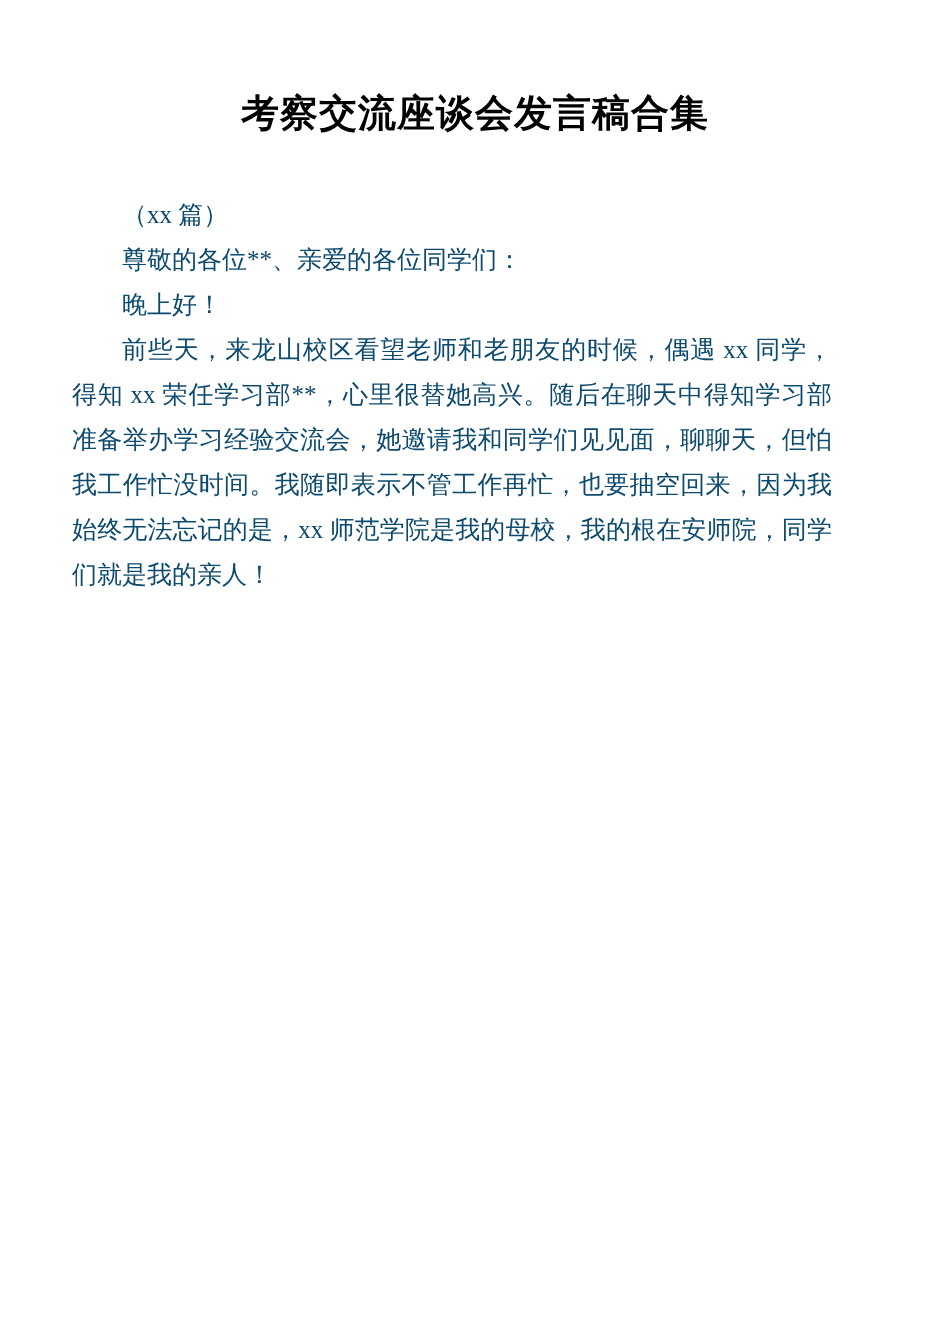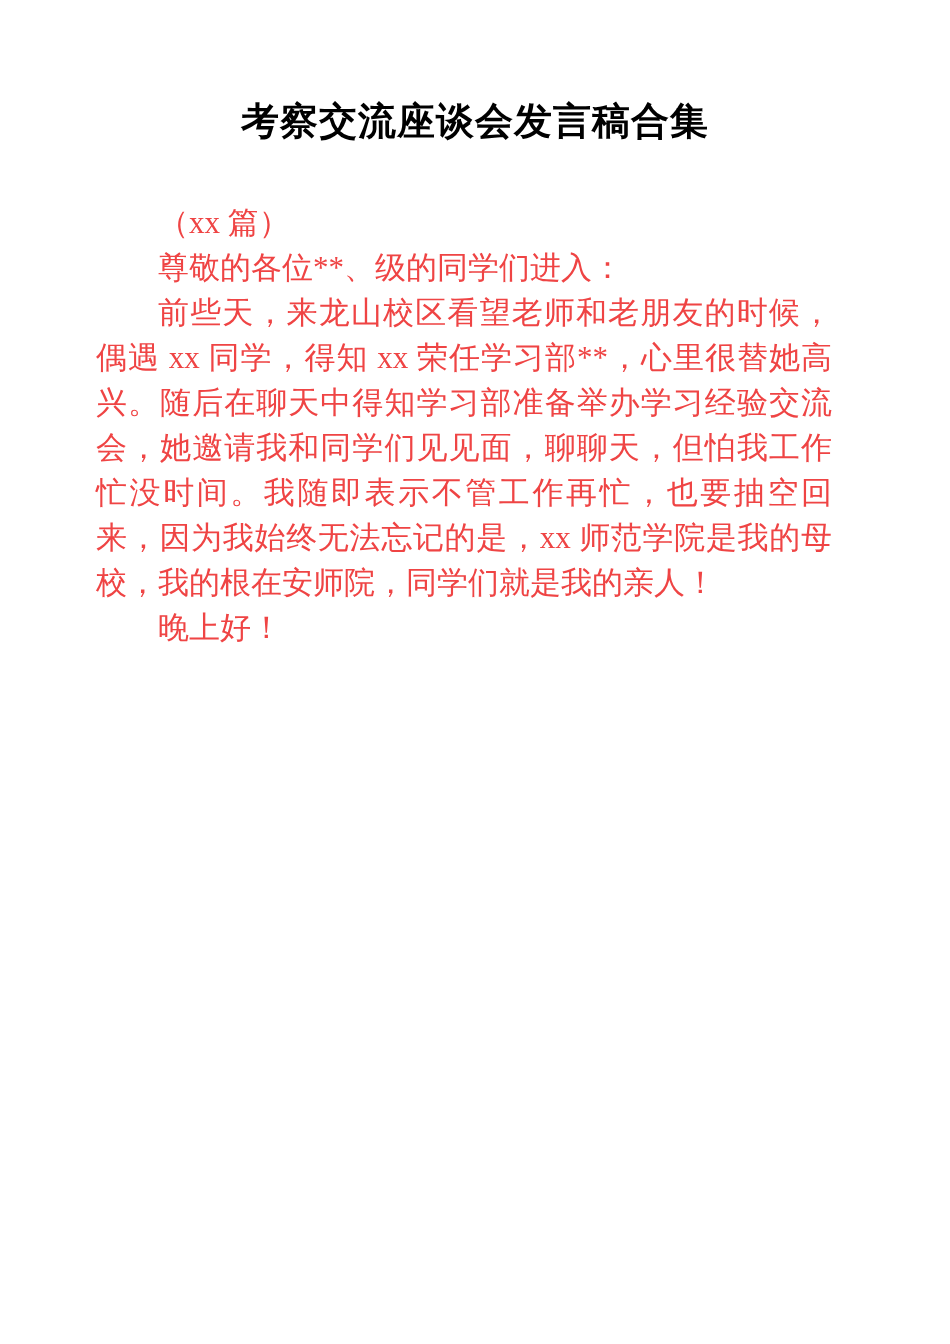--- a/index.html
+++ b/index.html
@@ -17,7 +17,7 @@
     font-family: "Liberation Serif", "DejaVu Serif", serif;
   }
   .doc-title {
-    margin: 16px;
+    margin: 8px;
     padding-top: 76px;
     text-align: center;
     font-size: 38px;

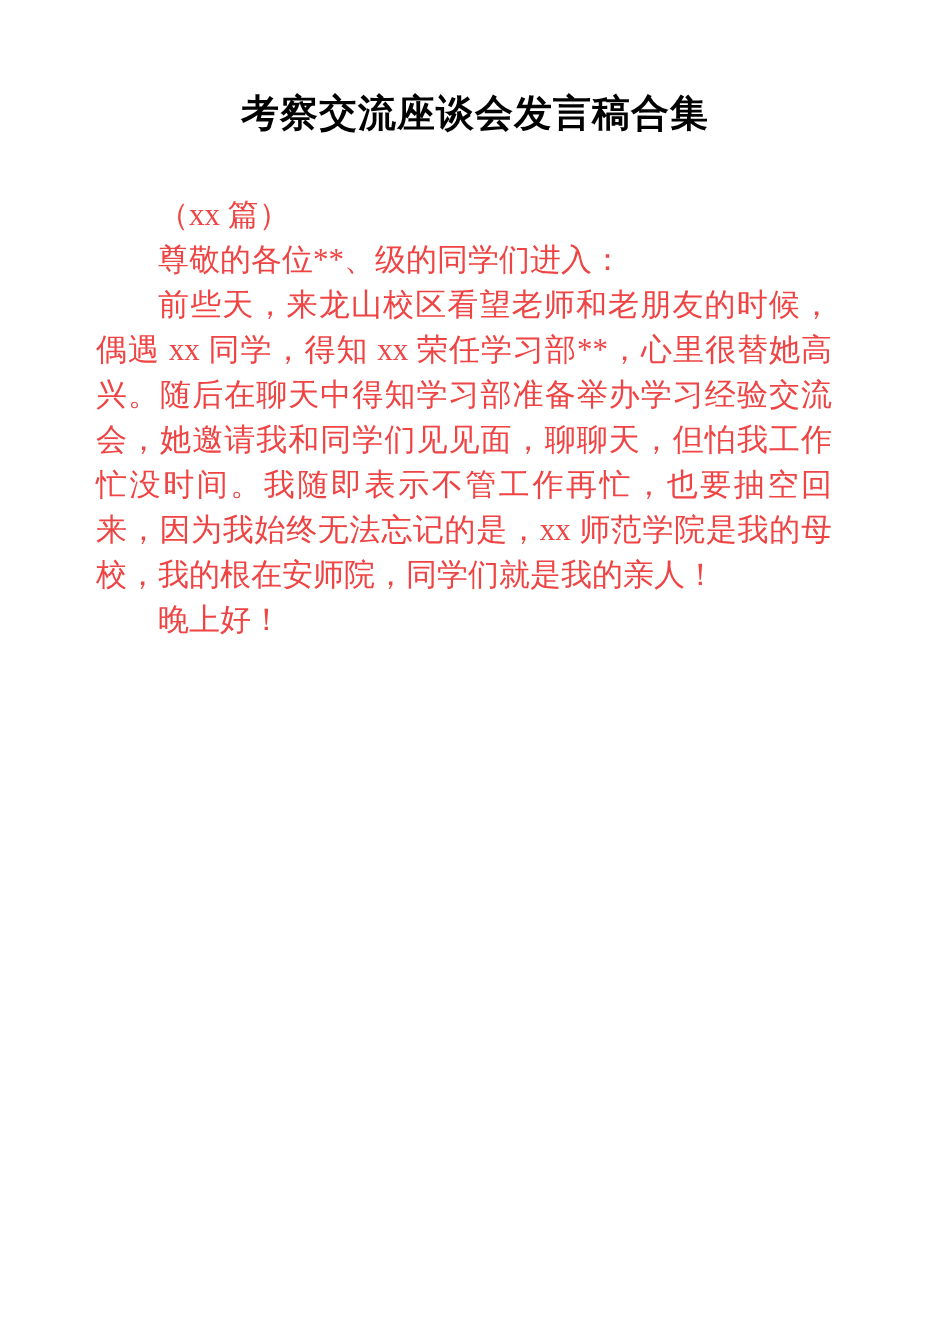--- a/index.html
+++ b/index.html
@@ -28,12 +28,12 @@
   }
   .doc-body {
     margin-top: 50px;
-    padding-left: 96px;
+    padding-left: 72px;
     padding-right: 118px;
-    font-size: 31px;
+    font-size: 25px;
     line-height: 45px;
     text-align: justify;
-    color: #ef4444;
+    color: #0c4a6e;
   }
   .doc-body p {
     margin: 0;

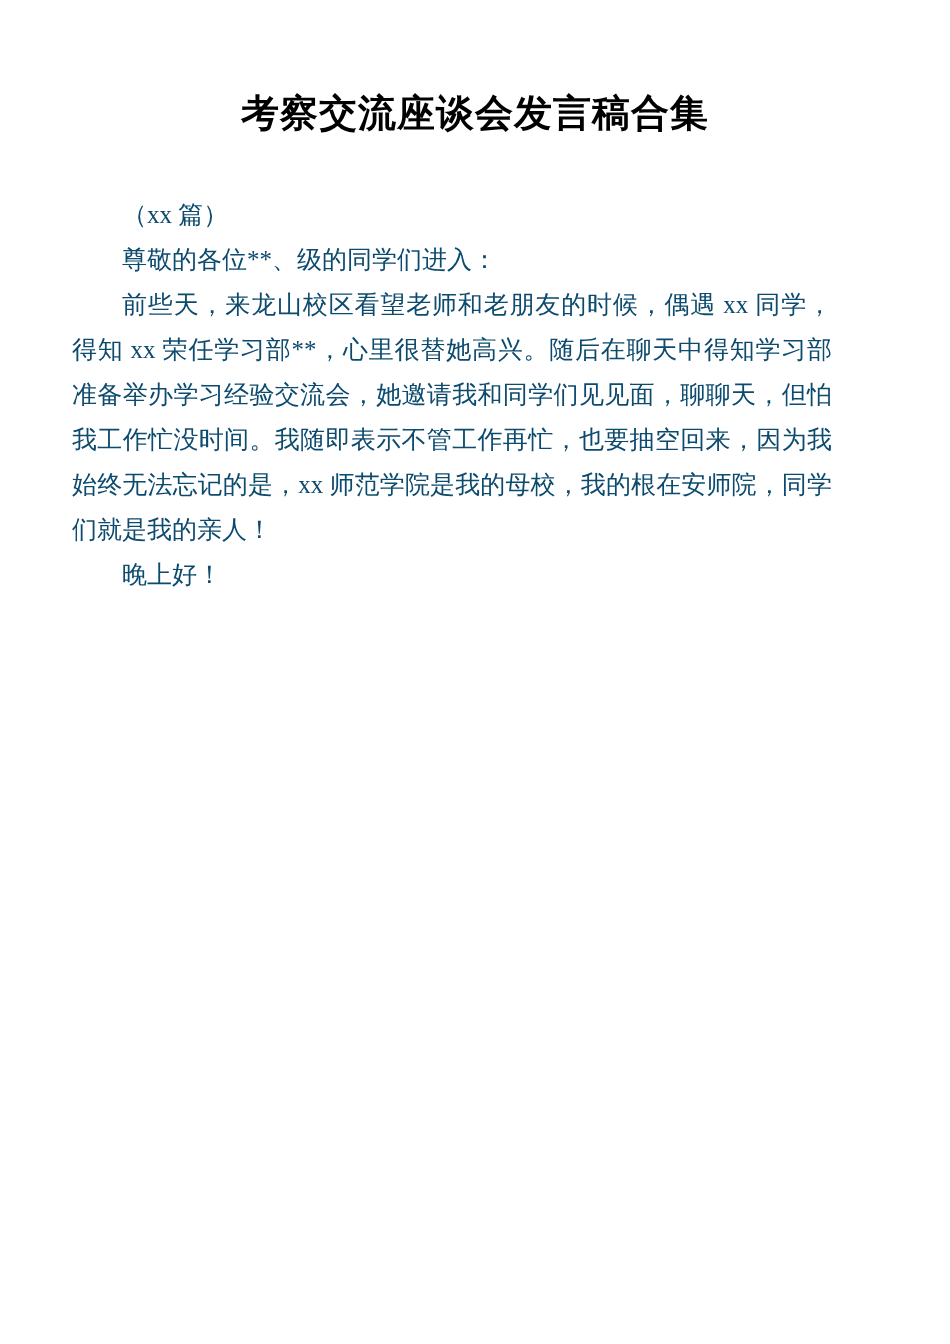--- a/index.html
+++ b/index.html
@@ -50,7 +50,7 @@
 
   <div class="doc-body">
     <p>（xx 篇）</p>
-    <p>尊敬的各位**、级的同学们进入：</p>
+    <p>尊敬的各位**、亲爱的各位同学们：</p>
     <p>前些天，来龙山校区看望老师和老朋友的时候，偶遇 xx 同学，得知 xx 荣任学习部**，心里很替她高兴。随后在聊天中得知学习部准备举办学习经验交流会，她邀请我和同学们见见面，聊聊天，但怕我工作忙没时间。我随即表示不管工作再忙，也要抽空回来，因为我始终无法忘记的是，xx 师范学院是我的母校，我的根在安师院，同学们就是我的亲人！</p>
     <p>晚上好！</p>
   </div>

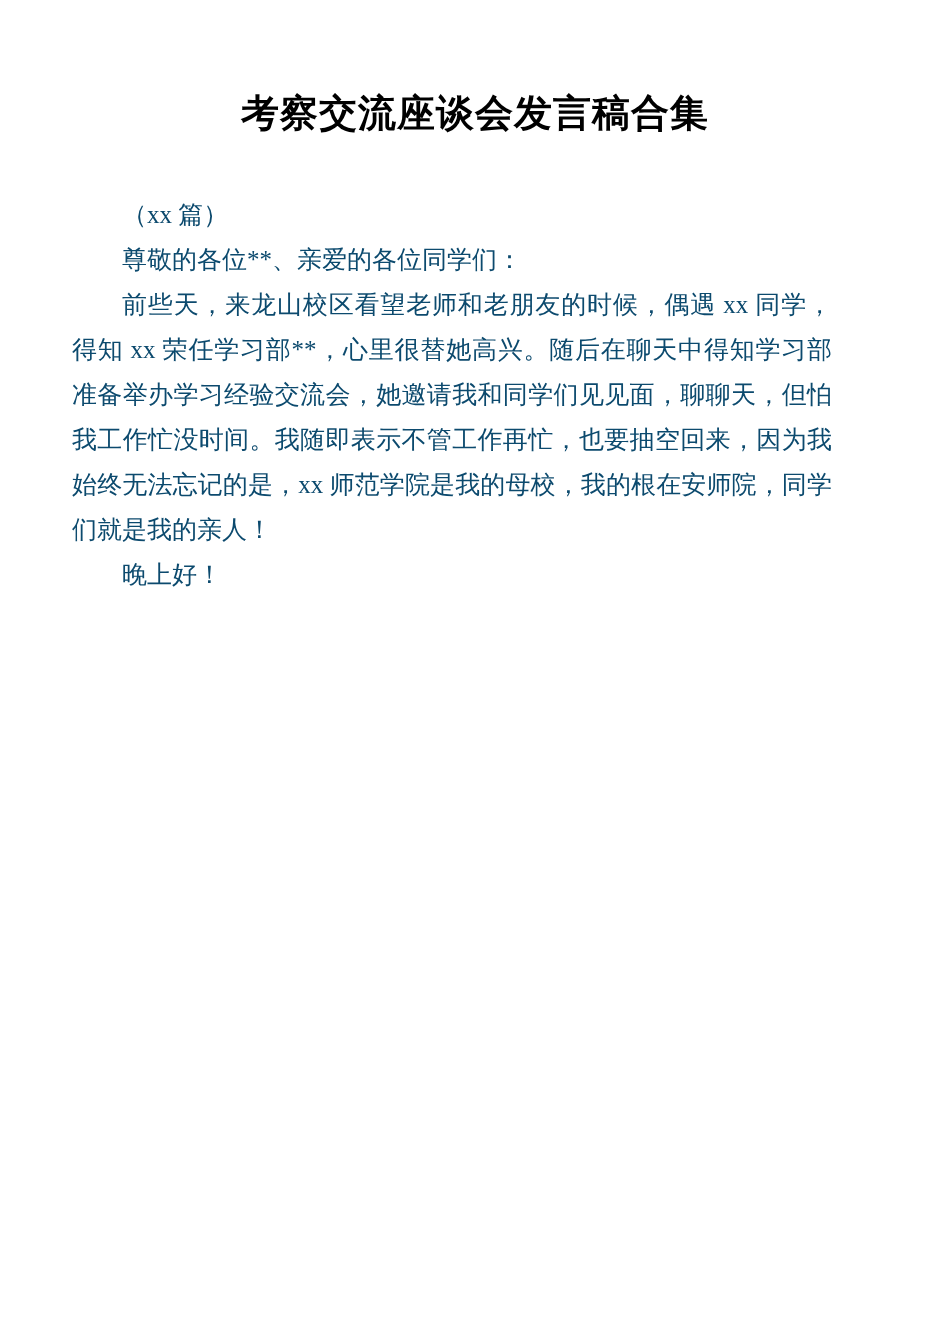--- a/index.html
+++ b/index.html
@@ -51,8 +51,8 @@
   <div class="doc-body">
     <p>（xx 篇）</p>
     <p>尊敬的各位**、亲爱的各位同学们：</p>
+    <p>晚上好！</p>
     <p>前些天，来龙山校区看望老师和老朋友的时候，偶遇 xx 同学，得知 xx 荣任学习部**，心里很替她高兴。随后在聊天中得知学习部准备举办学习经验交流会，她邀请我和同学们见见面，聊聊天，但怕我工作忙没时间。我随即表示不管工作再忙，也要抽空回来，因为我始终无法忘记的是，xx 师范学院是我的母校，我的根在安师院，同学们就是我的亲人！</p>
-    <p>晚上好！</p>
   </div>
 </div>
 

